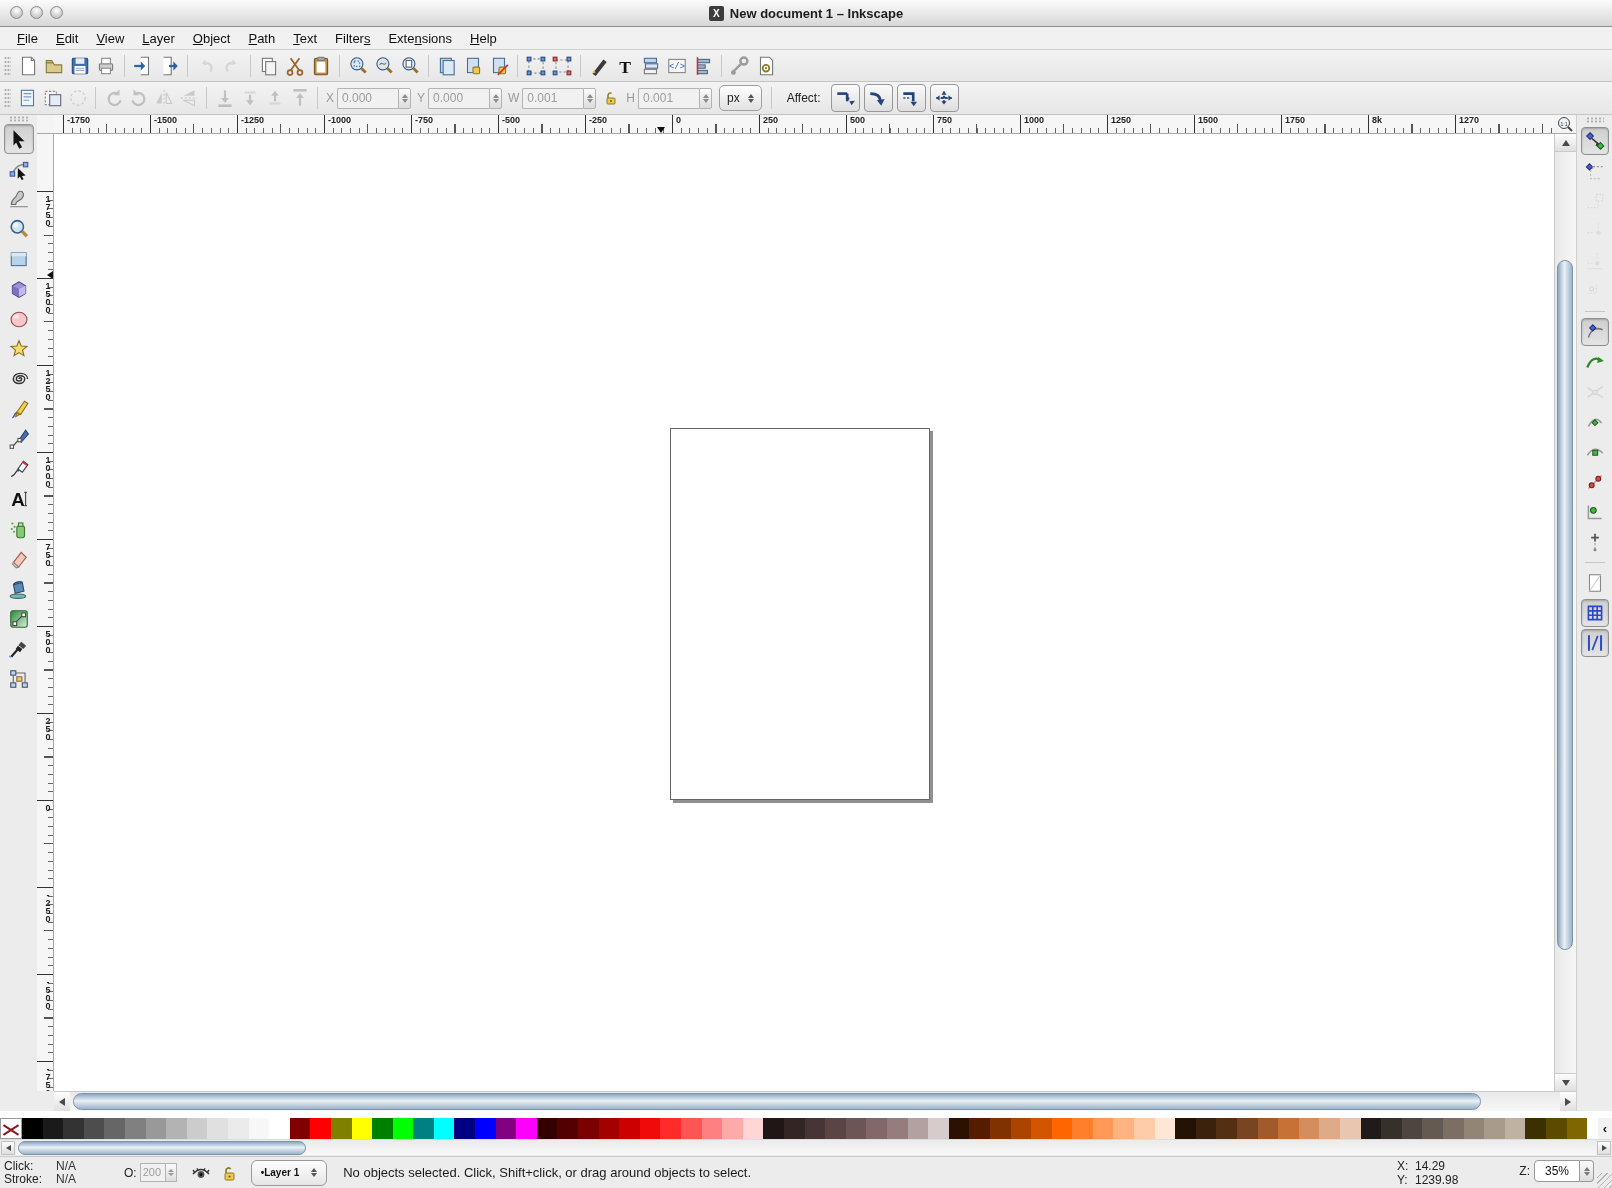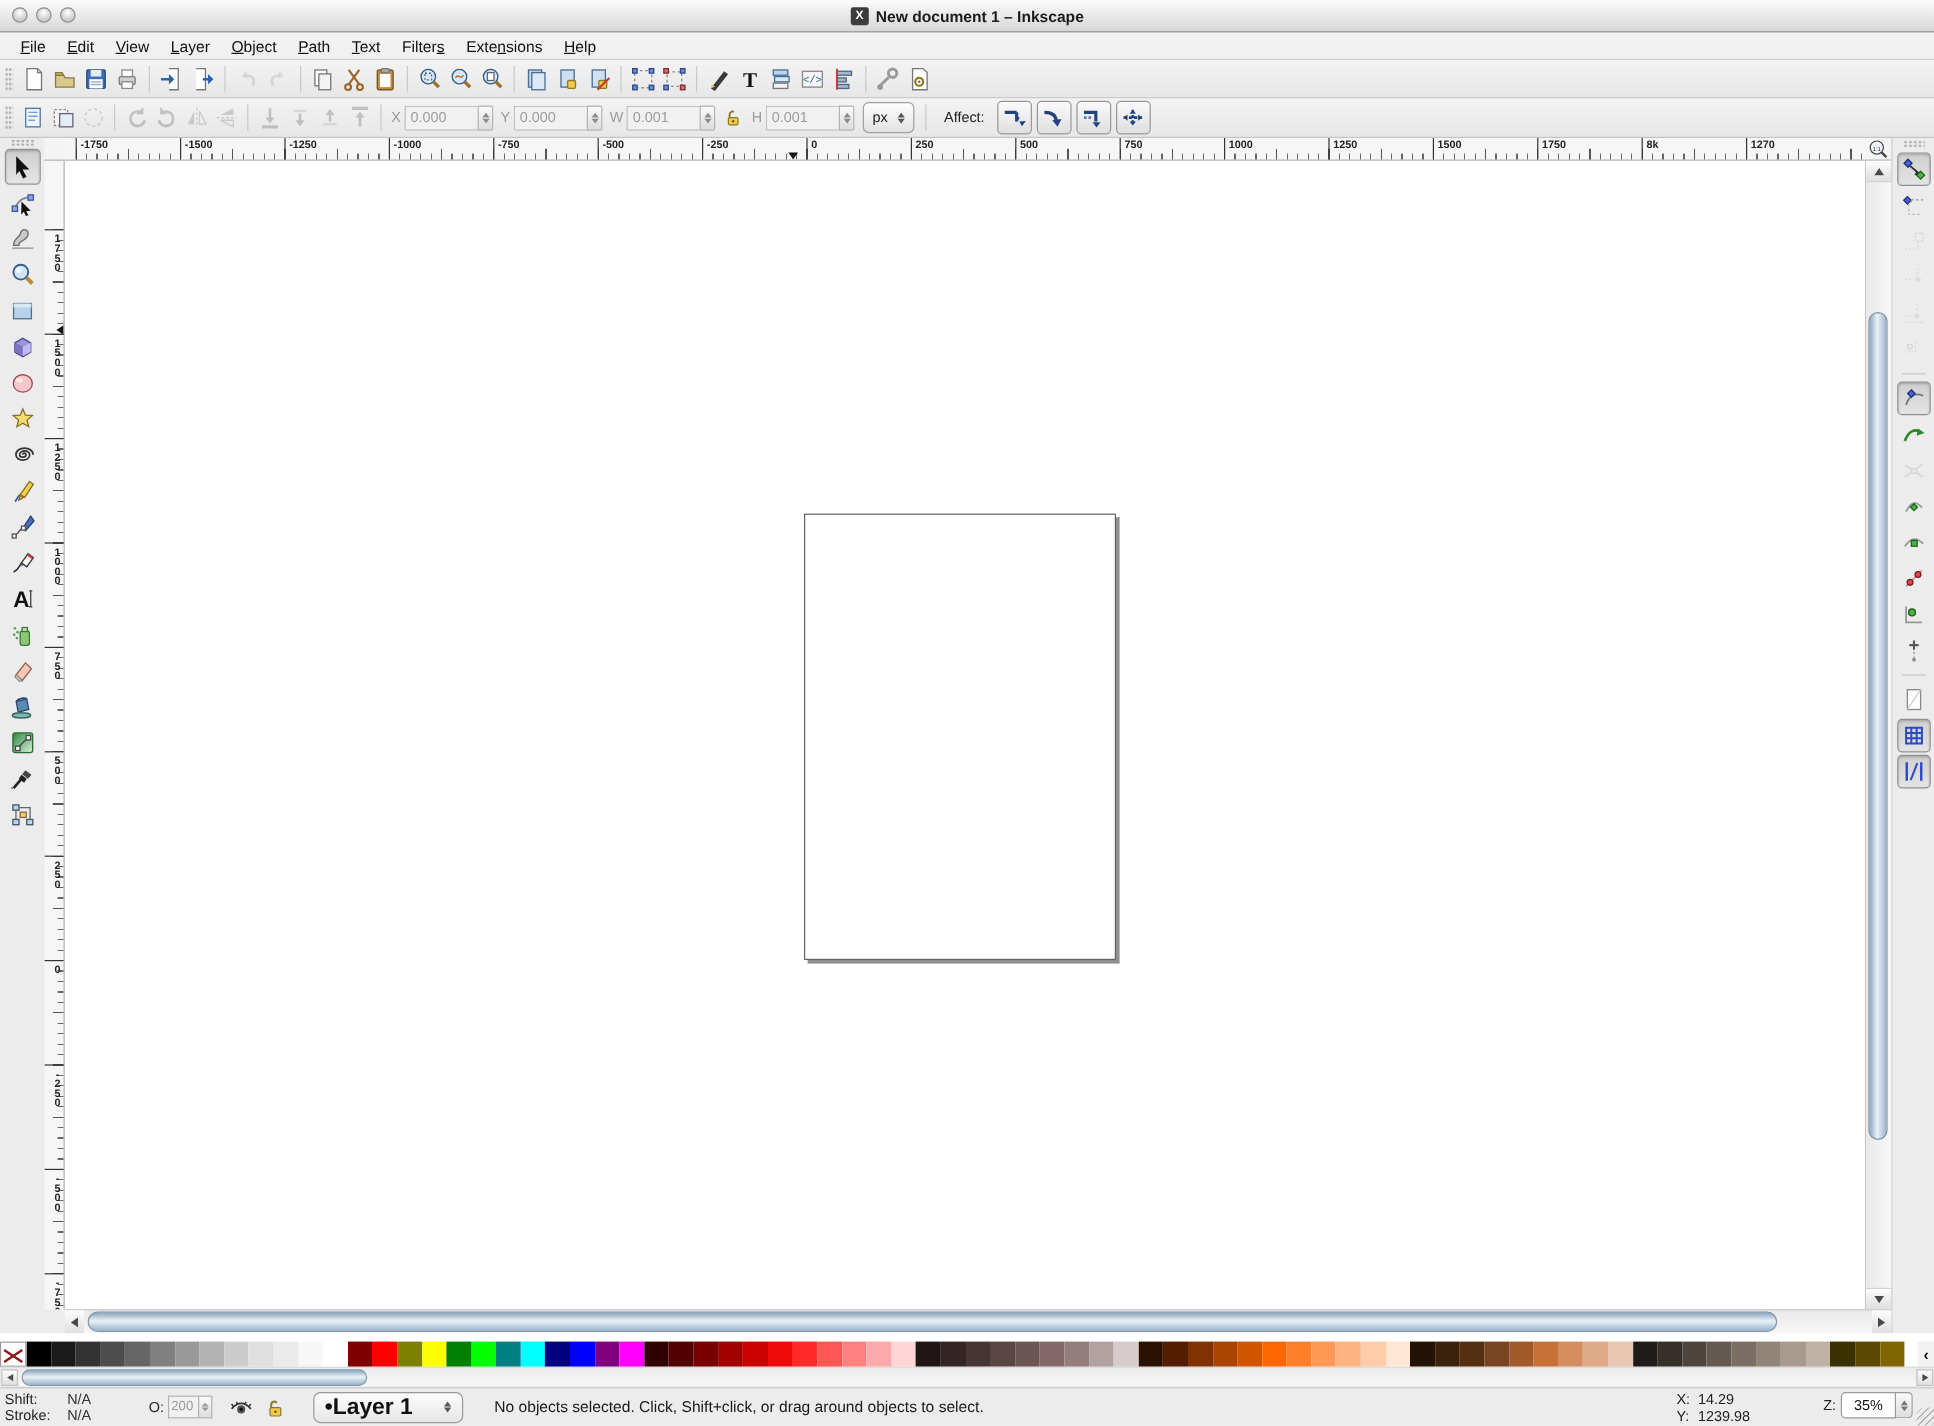--- a/index.html
+++ b/index.html
@@ -1171,7 +1171,7 @@
 
   <div class="statusbar">
     <div class="fs-block">
-      <span class="fs-label">Shift:</span>
+      <span class="fs-label">Click:</span>
       <span class="fs-value">N/A</span>
       <span class="fs-label">Stroke:</span>
       <span class="fs-value">N/A</span>

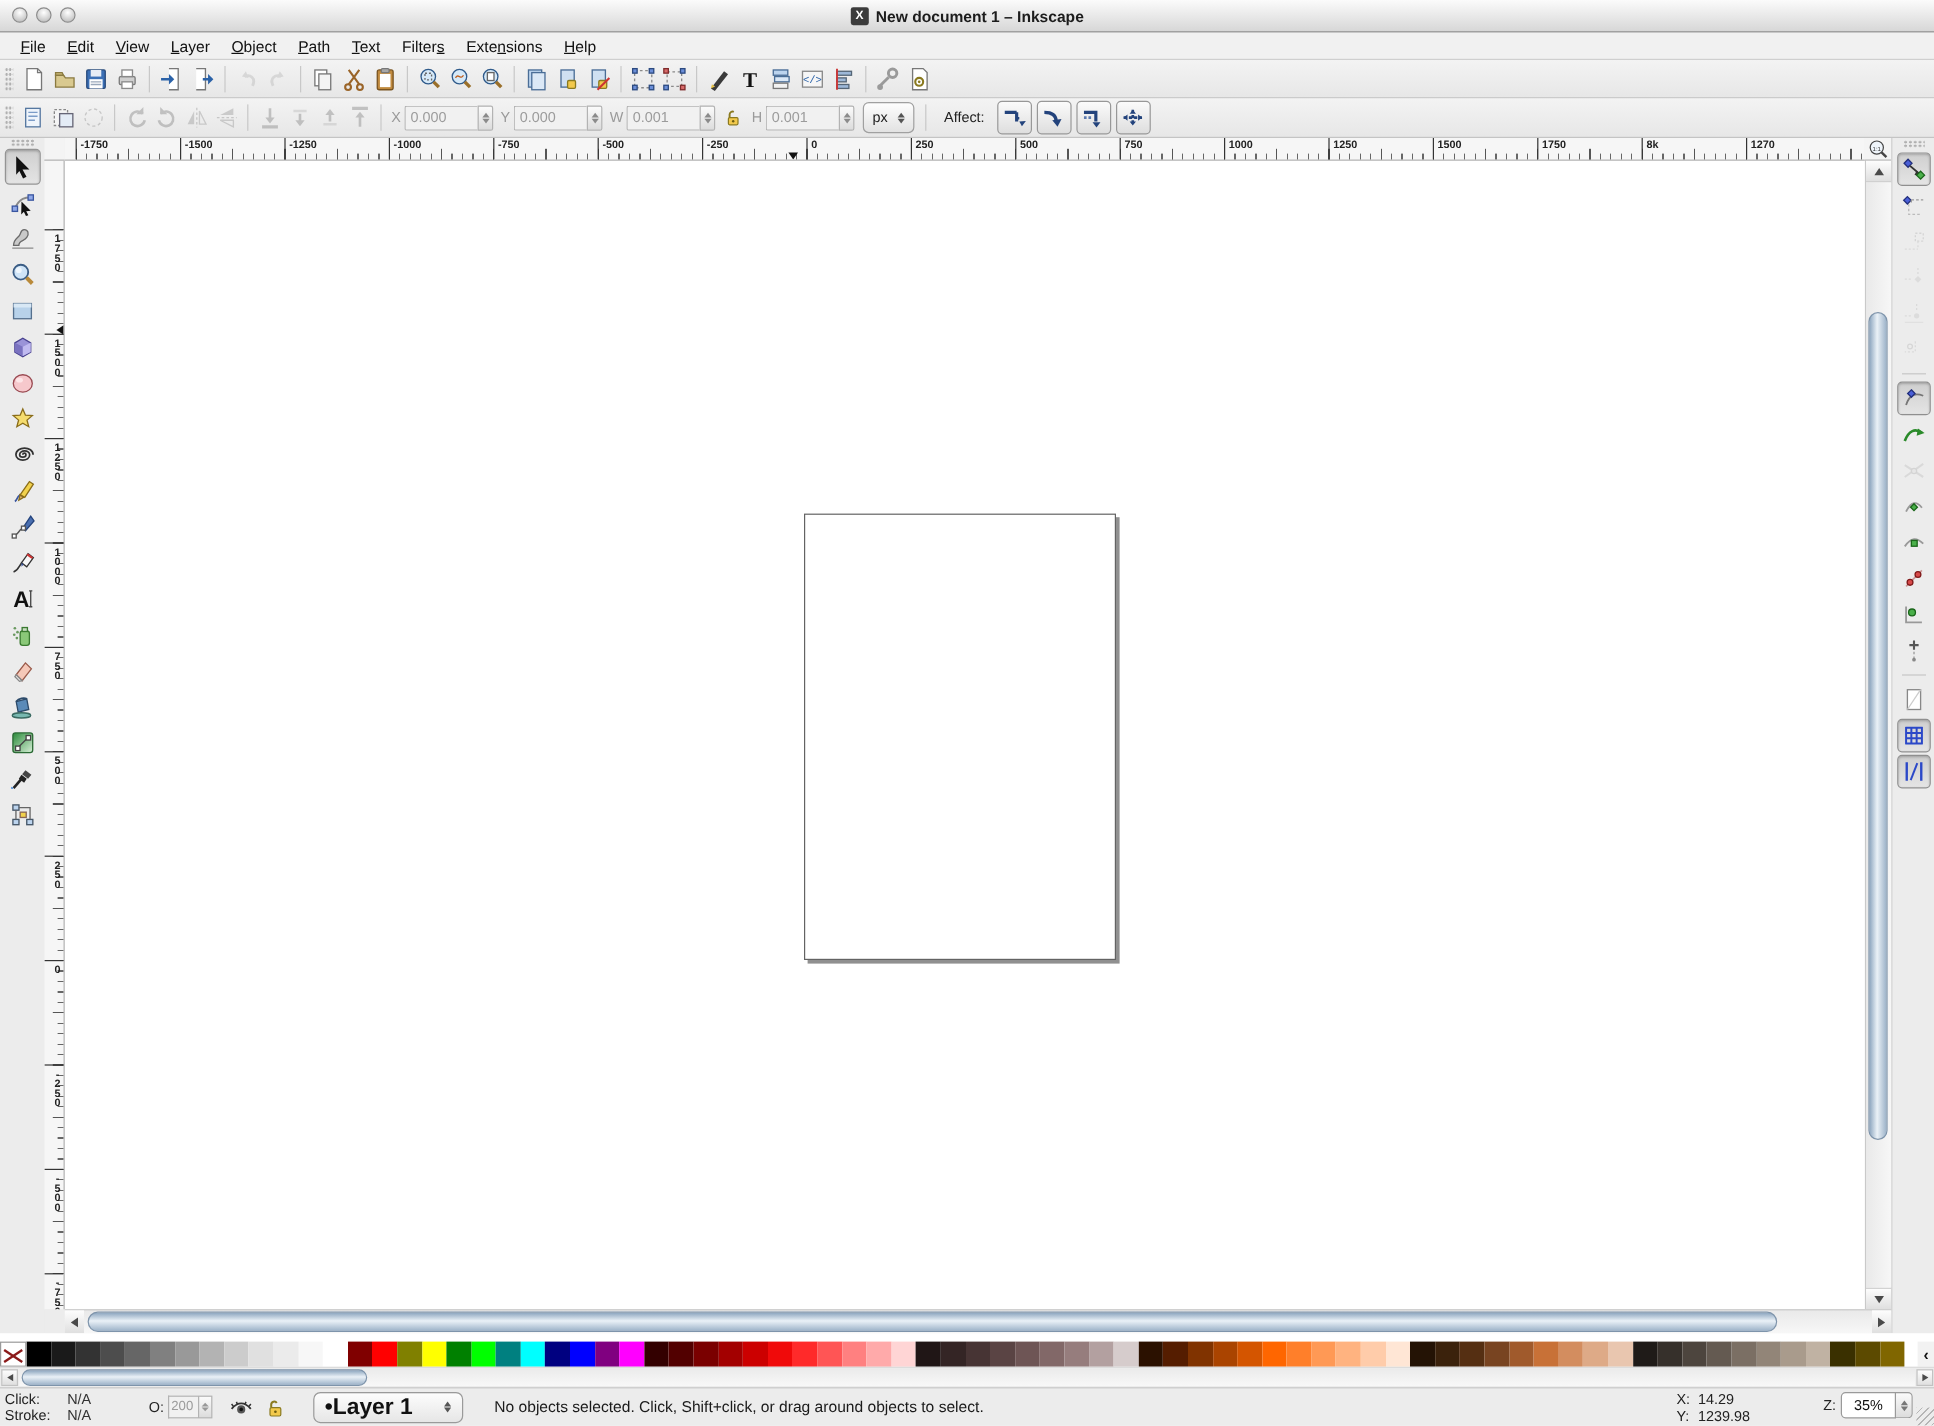--- a/index.html
+++ b/index.html
@@ -136,7 +136,7 @@
   .o-spin .up{border-bottom:3px solid #999;}
   .o-spin .dn{border-top:3px solid #999;}
   .sicon{width:24px;height:24px;display:flex;align-items:center;justify-content:center;margin:0 2px;}
-  .layer-combo{display:flex;align-items:center;gap:26px;height:24px;padding:0 9px;margin:0 18px;border:1px solid #9a9a9a;border-radius:6px;background:linear-gradient(#fdfdfd,#e6e6e6);font-size:19px;font-weight:bold;color:#111;}
+  .layer-combo{display:flex;align-items:center;gap:12px;height:24px;padding:0 9px;margin:0 8px;border:1px solid #9a9a9a;border-radius:6px;background:linear-gradient(#fdfdfd,#e6e6e6);font-size:10px;font-weight:bold;color:#111;}
   .status-msg{margin-left:8px;font-size:13px;color:#1a1a1a;white-space:nowrap;}
   .coords{position:absolute;right:145px;top:2px;display:grid;grid-template-columns:18px 52px;font-size:12px;line-height:14px;color:#222;}
   .coords .num{text-align:left;}

